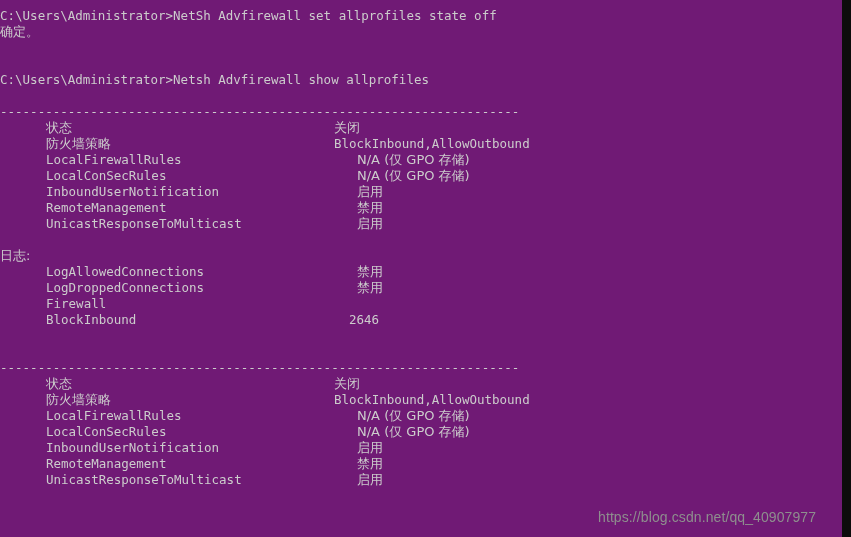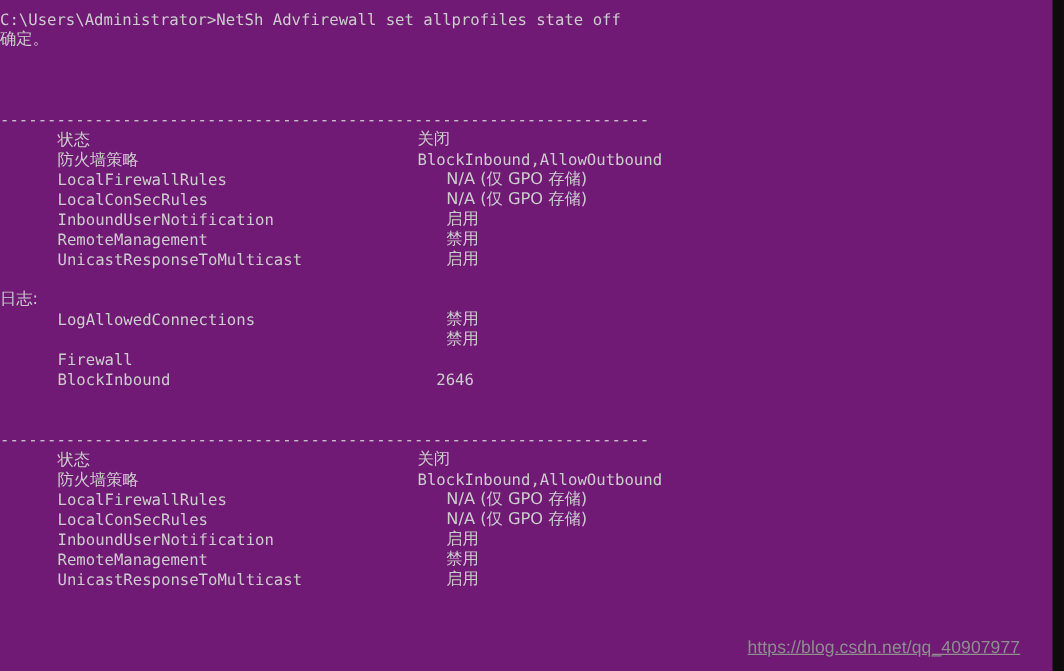--- a/index.html
+++ b/index.html
@@ -91,6 +91,7 @@
     <div class="line blank"> </div>
     <div class="line blank"> </div>
 
+    <div class="line"><span>C:\Users\Administrator&gt;</span><span>Netsh Advfirewall show allprofiles</span></div>
 
     <div class="line blank"> </div>
 

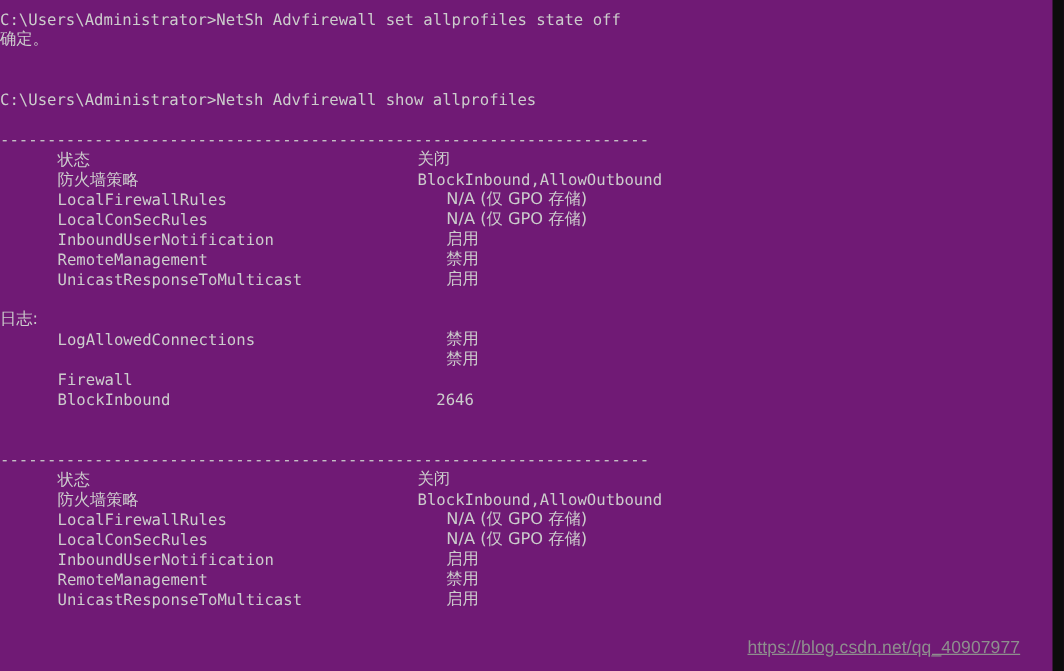--- a/index.html
+++ b/index.html
@@ -110,7 +110,7 @@
     <div class="line cjk-text">日志:</div>
 
     <div class="row"><span class="key">LogAllowedConnections</span><span class="val cjk cjk-text">禁用</span></div>
-    <div class="row"><span class="val cjk cjk-text">禁用</span></div>
+    <div class="row"><span class="key">LogDroppedConnections</span><span class="val cjk cjk-text">禁用</span></div>
     <div class="row"><span class="key">Firewall</span></div>
     <div class="row"><span class="key">BlockInbound</span><span class="val">2646</span></div>
 

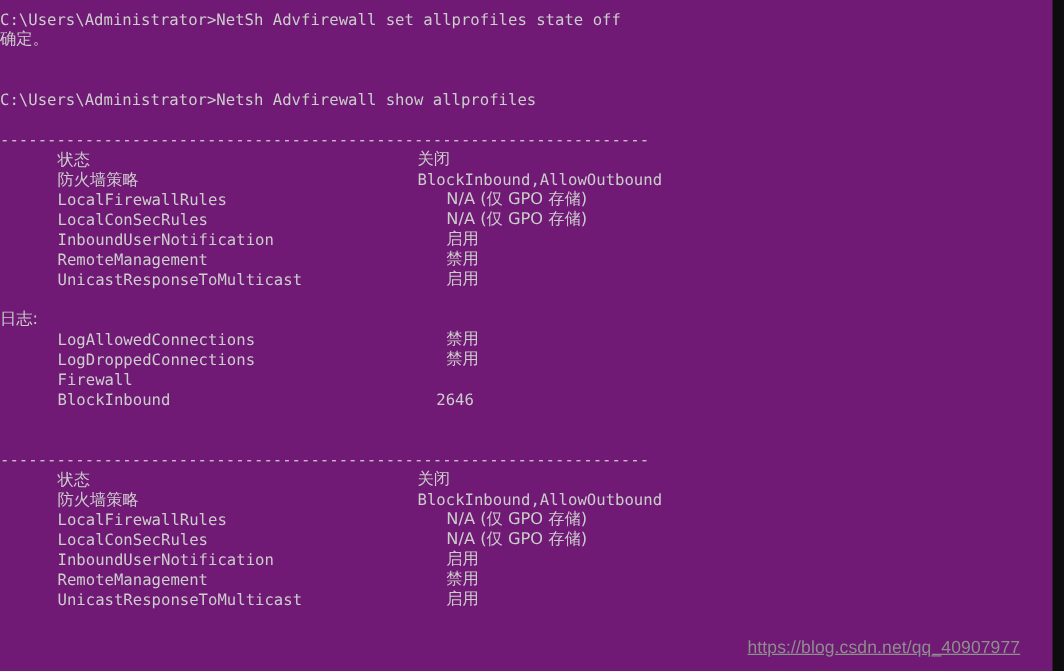--- a/index.html
+++ b/index.html
@@ -75,7 +75,6 @@
     color: #8e8e8e;
     white-space: pre;
     letter-spacing: 0.1px;
-    text-decoration: underline;
   }
 </style>
 </head>

